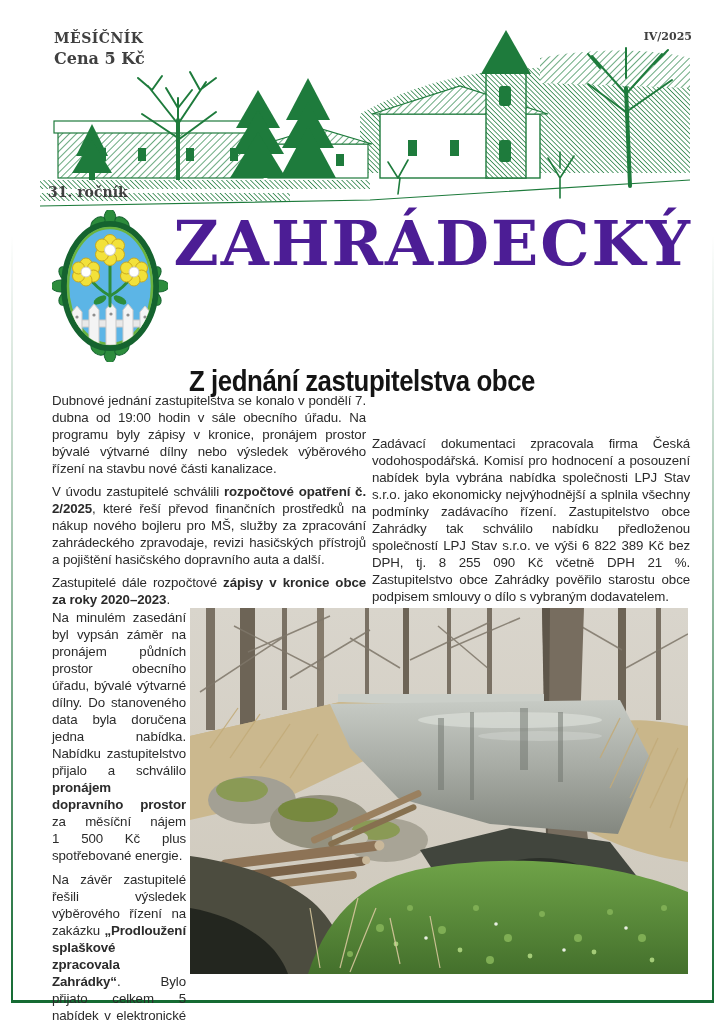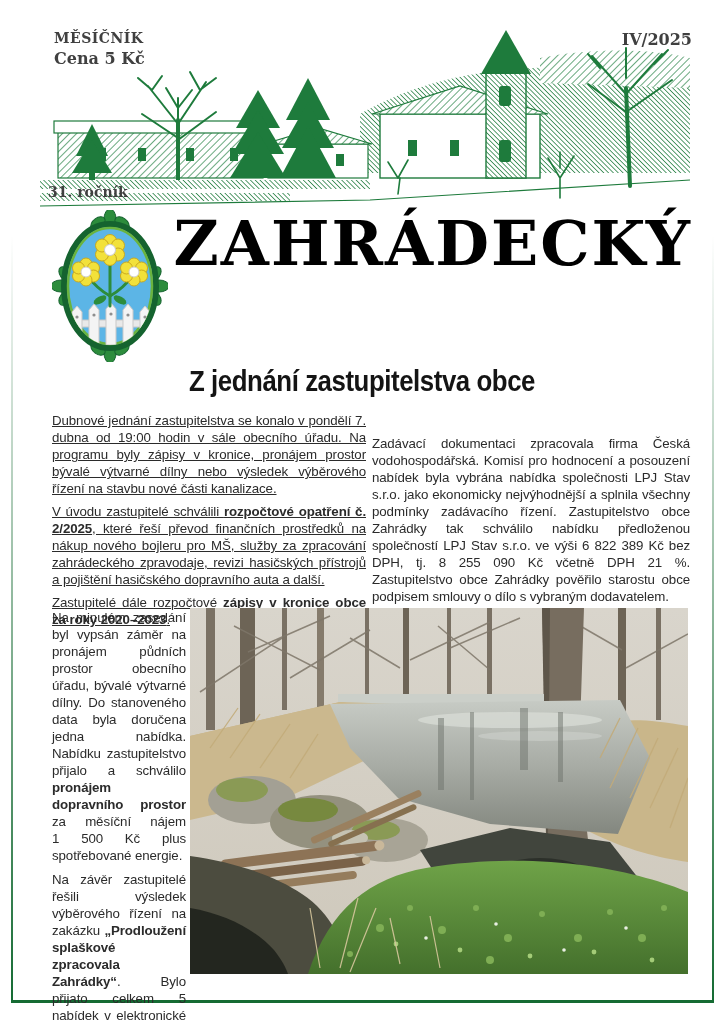--- a/index.html
+++ b/index.html
@@ -22,7 +22,7 @@
   .green-label { position:absolute; color:#404040; font-family:"DejaVu Serif","Liberation Serif",serif; font-weight:bold; }
   .kicker { left:54px; top:30px;  font-size:14px; letter-spacing:.5px; }
   .price  { left:54px; top:49px;  font-size:16px; }
-  .issue  { right:32px; top:30px; font-size:16px;margin-left:28px; }
+  .issue  { right:32px; top:30px; font-size:11px;margin-left:28px; }
   .volume { left:48px; top:184px; font-size:14px; }
 
   .village { position:absolute; left:40px; top:28px; width:650px; height:185px; }

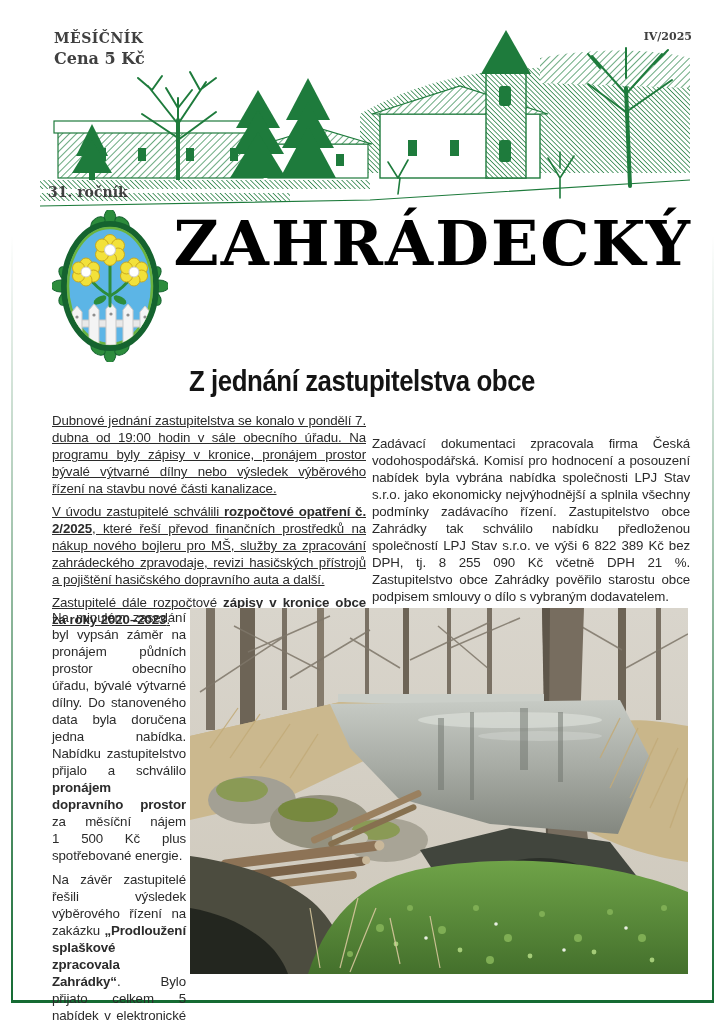--- a/index.html
+++ b/index.html
@@ -30,7 +30,7 @@
   .emblem  { position:absolute; left:52px; top:210px; width:116px; height:152px; }
 
   .masthead { position:absolute; left:170px; right:32px; top:213px; text-align:right;
-    color:#000000; font-family:"DejaVu Serif","Liberation Serif",serif; font-weight:bold; line-height:1; }
+    color:#4c1d95; font-family:"DejaVu Serif","Liberation Serif",serif; font-weight:bold; line-height:1; }
   .masthead .t1 { font-size:62px; letter-spacing:2px; }
   .masthead .t2 { font-size:58px; letter-spacing:2px; margin-top:4px; }
 

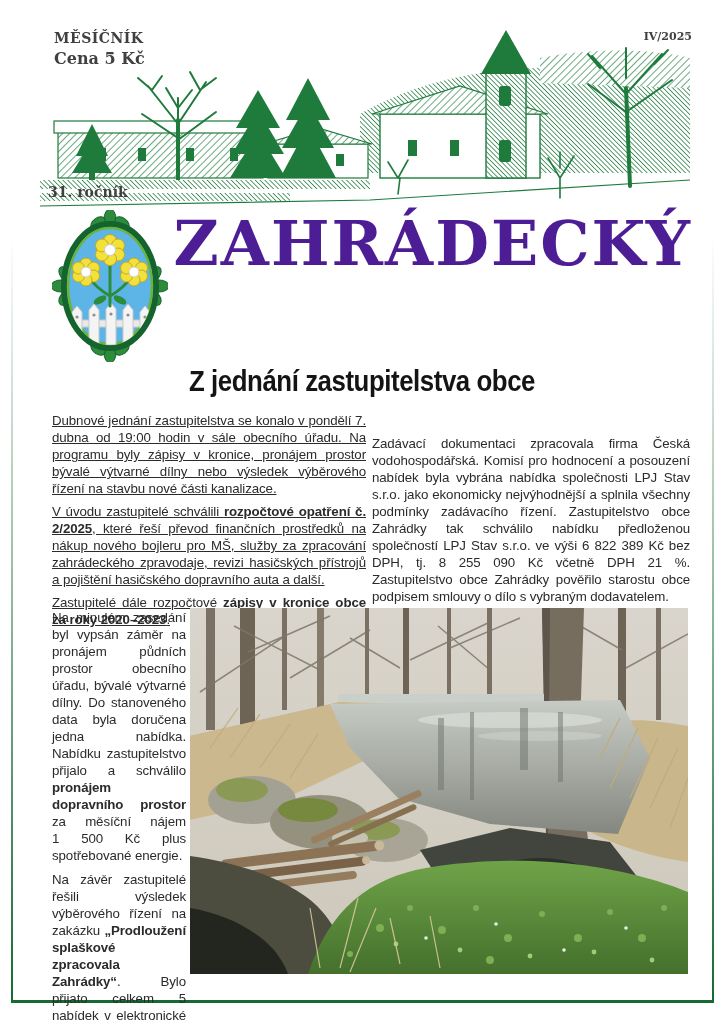--- a/index.html
+++ b/index.html
@@ -42,7 +42,7 @@
   .col  { position:absolute; font-size:13.3px; line-height:17px; text-align:justify; letter-spacing:-.1px; }
   .col p { margin:0 0 6px 0; }
   .col .b { font-weight:bold; }
-  .colL { left:52px;  top:412px; width:314px;text-decoration:underline; }
+  .colL { left:52px;  top:392px; width:314px; }
   .colR { left:372px; top:412px; width:318px;margin-top:23px; }
   .colN { left:52px;  top:609px; width:134px; }
   .colN p { margin-bottom:7px; }

